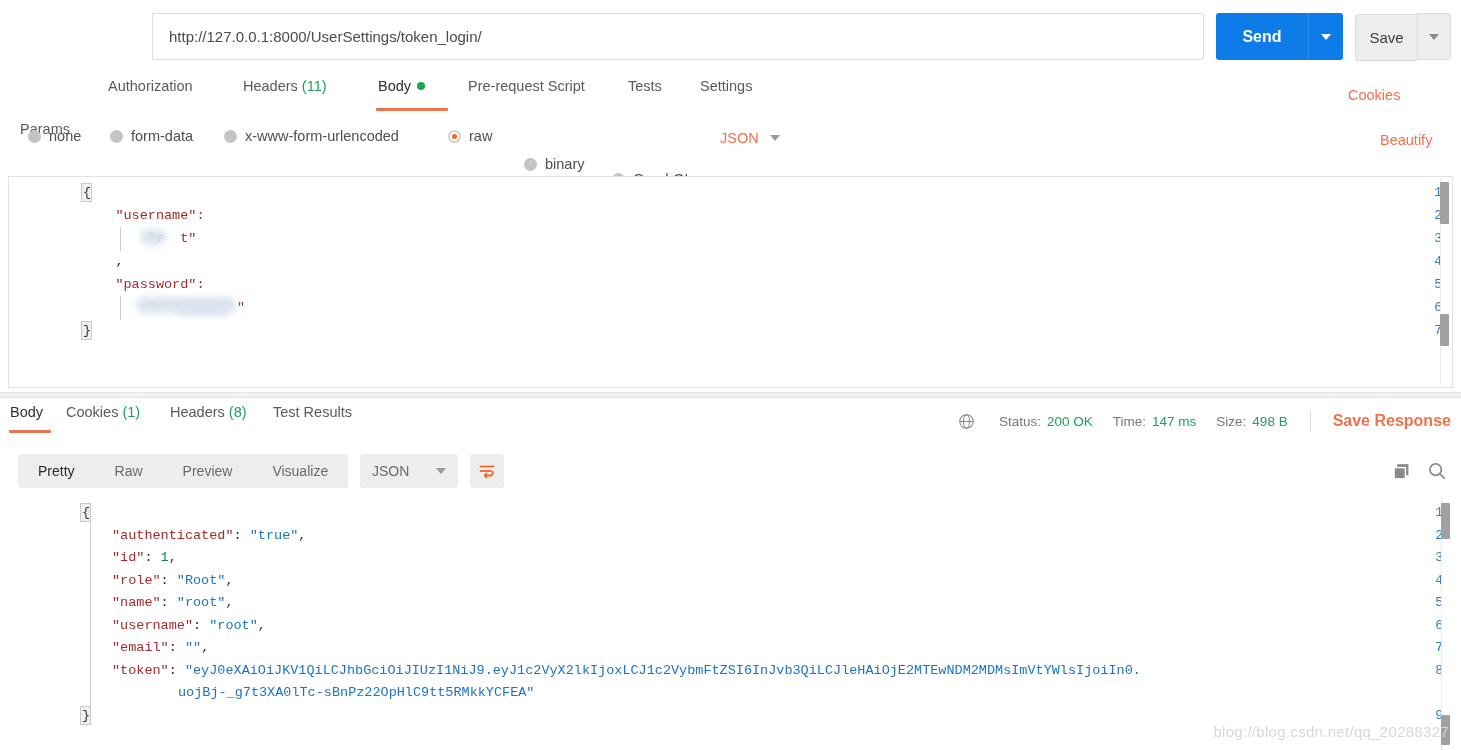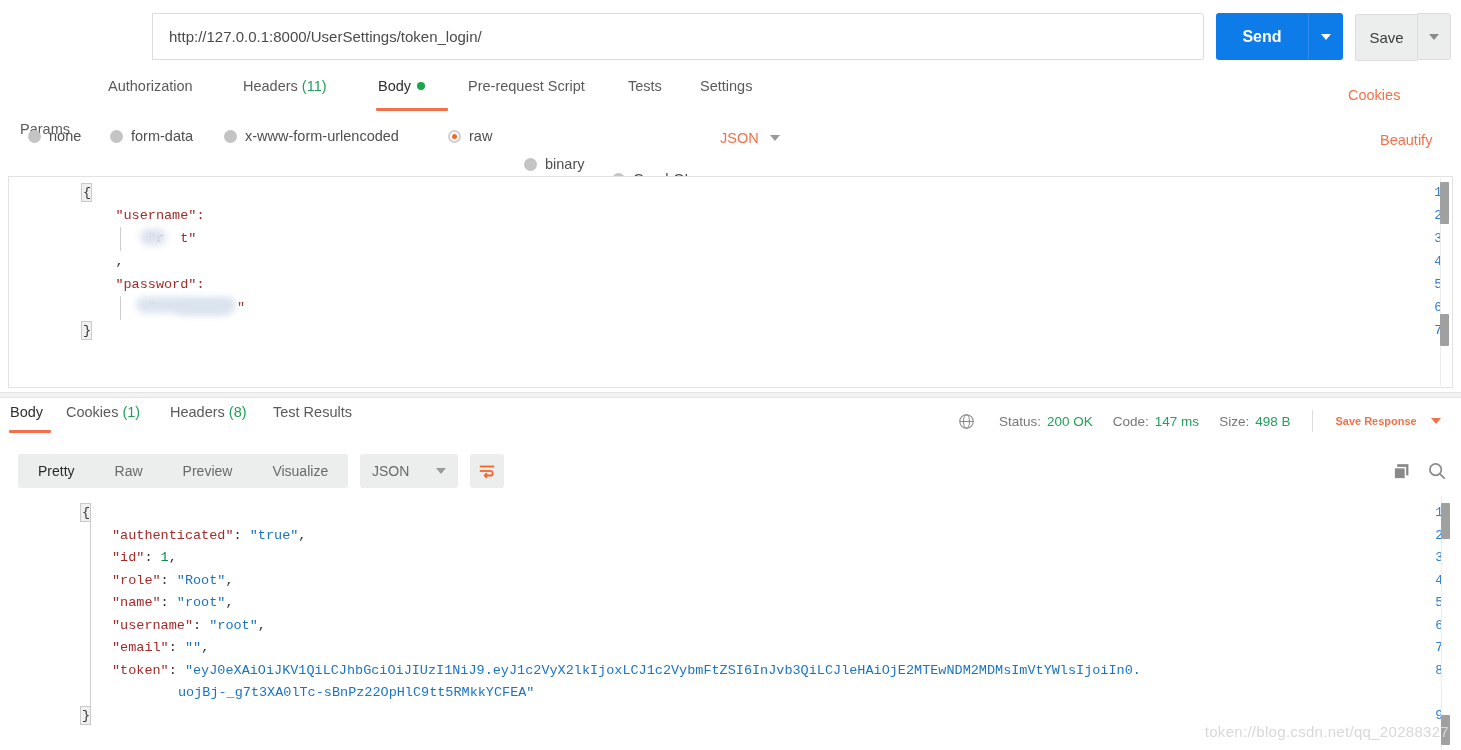--- a/index.html
+++ b/index.html
@@ -329,7 +329,7 @@
   </svg>
   <span style="margin-left:18px;">Status:</span>
   <span class="stat-val">200 OK</span>
-  <span style="margin-left:14px;">Code:</span>
+  <span style="margin-left:14px;">Time:</span>
   <span class="stat-val">147 ms</span>
   <span style="margin-left:14px;">Size:</span>
   <span class="stat-val">498 B</span>

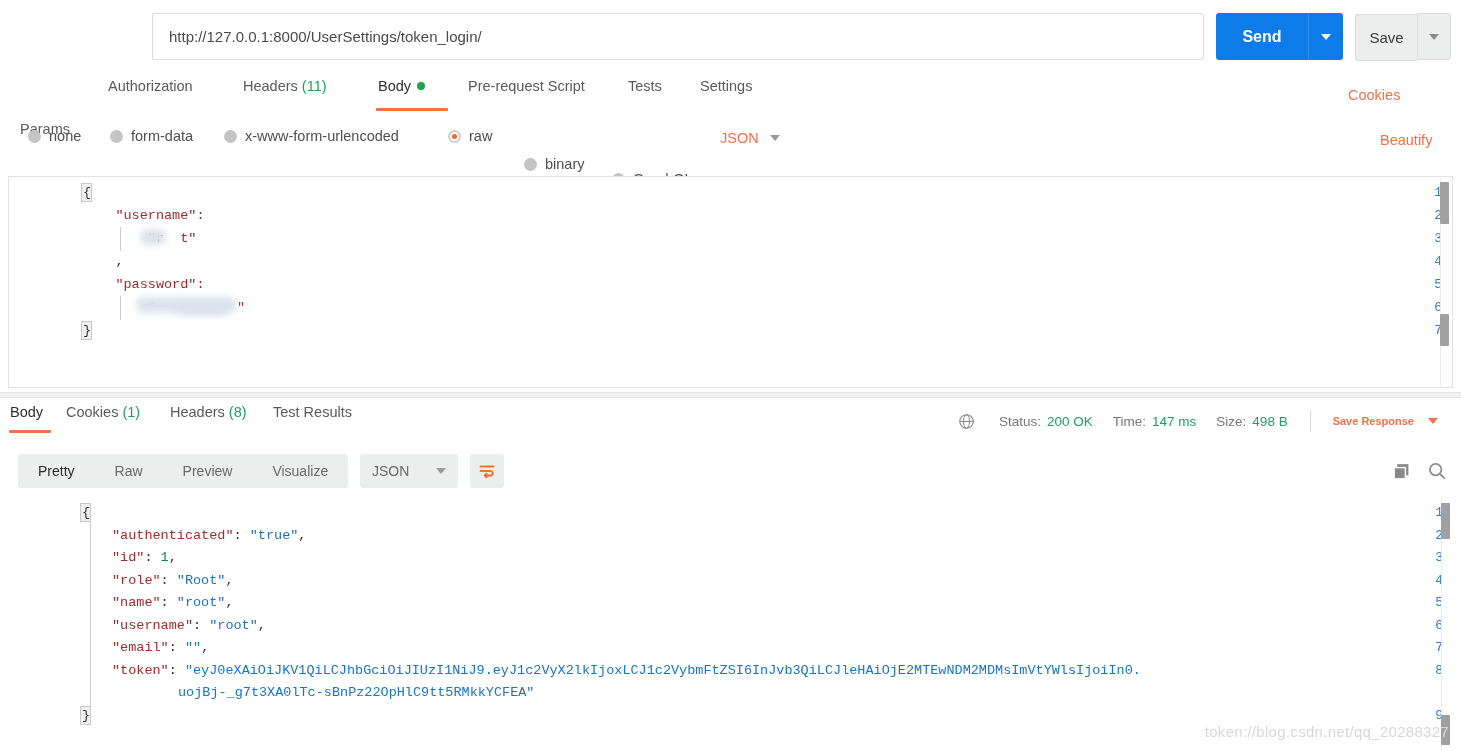--- a/index.html
+++ b/index.html
@@ -174,7 +174,7 @@
   }
   .stat-val { color: #20a05a; }
   .vdiv { width: 1px; height: 22px; background: #dcdcdc; }
-  .save-resp { color: #f1714b; font-size: 11px; font-weight: bold; cursor: pointer; }
+  .save-resp { color: #f1714b; font-size: 16px; font-weight: bold; cursor: pointer; }
 
   
   .view-group {

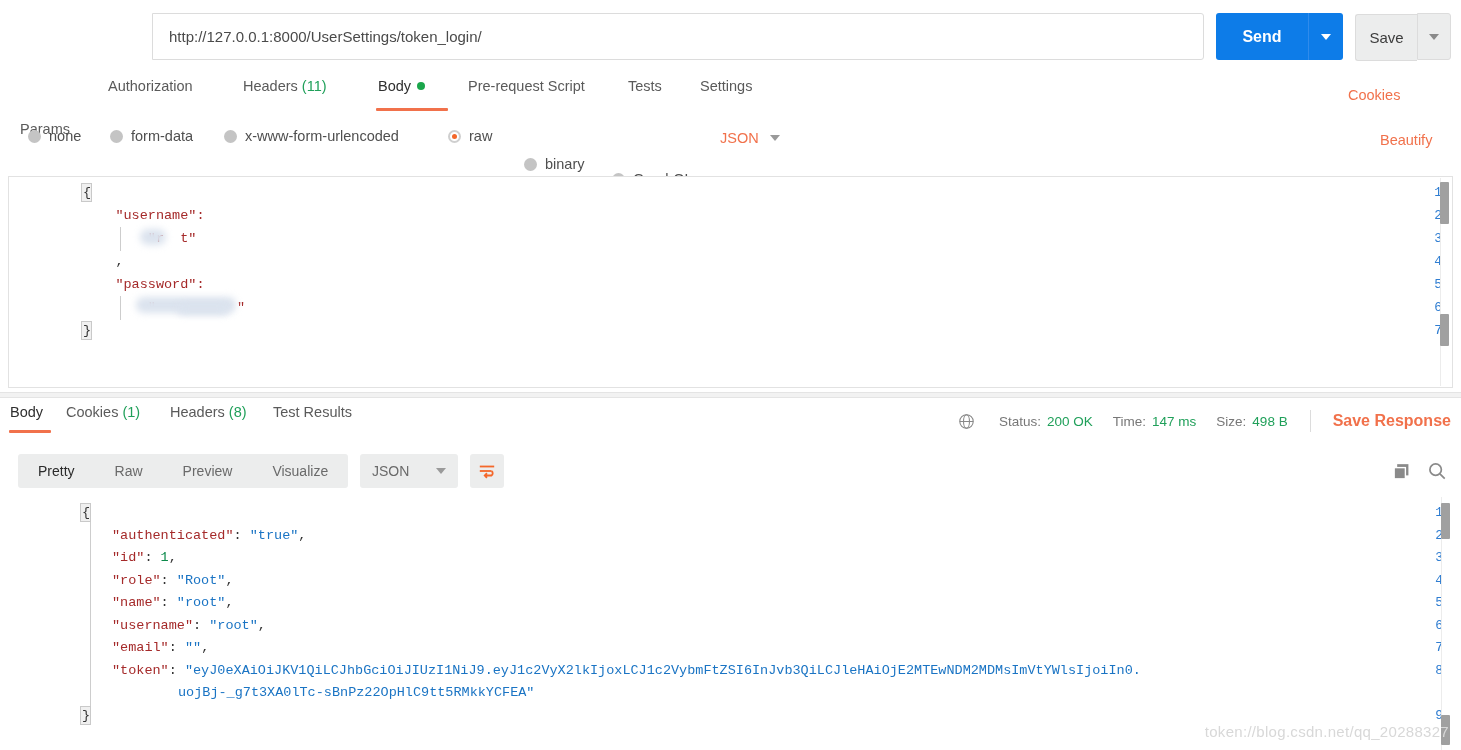--- a/index.html
+++ b/index.html
@@ -403,6 +403,6 @@
   </div>
 </div>
 
-<div class="watermark">token://blog.csdn.net/qq_20288327</div>
+<div class="watermark">blog://blog.csdn.net/qq_20288327</div>
 
 </body></html>

